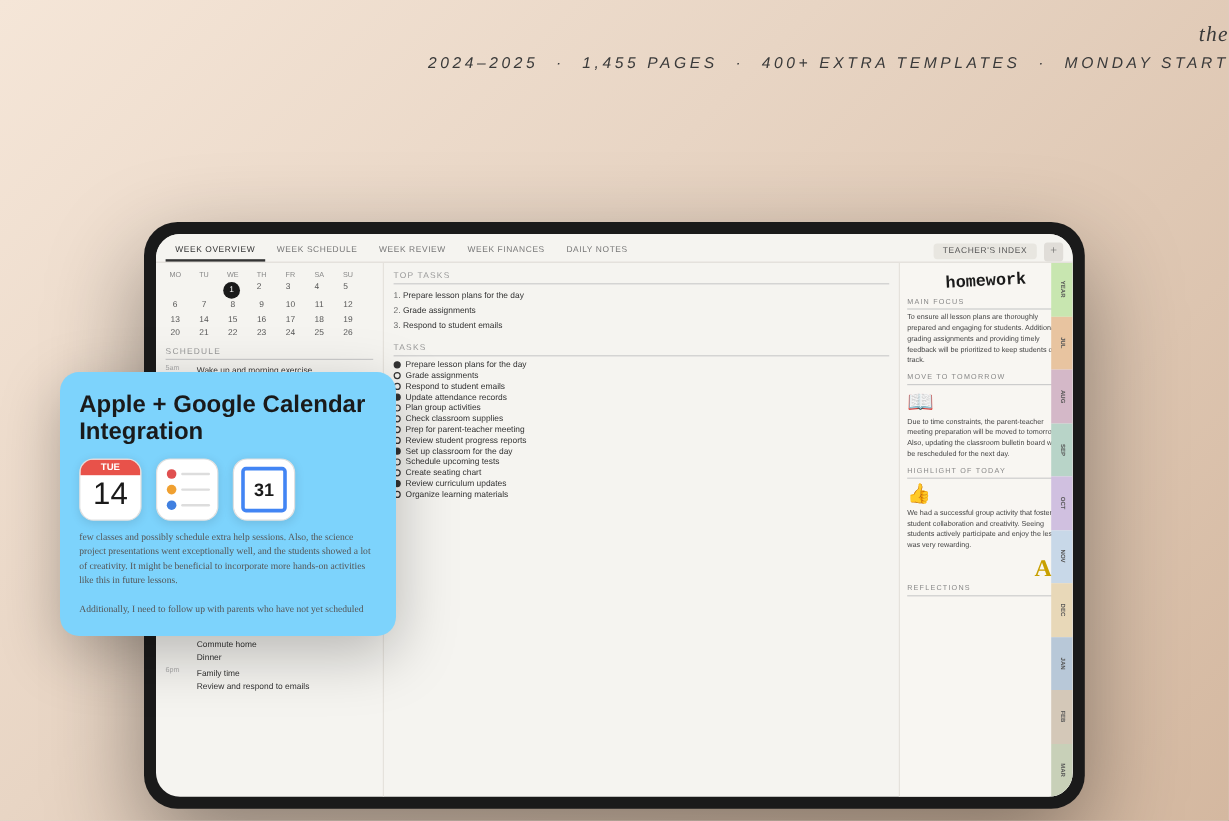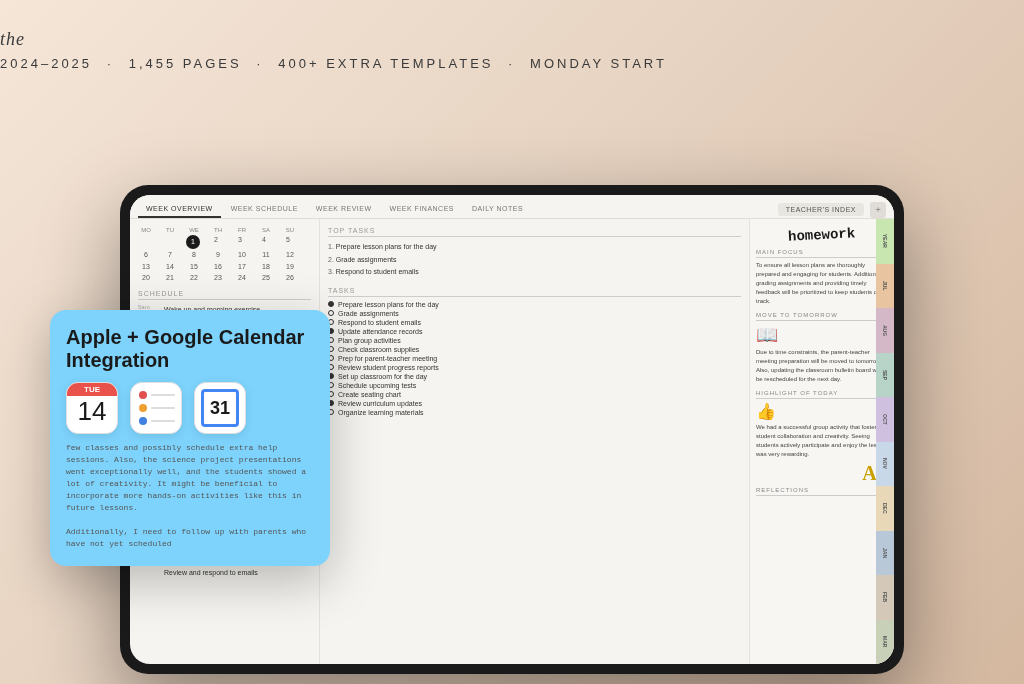--- a/index.html
+++ b/index.html
@@ -14,8 +14,8 @@
 
     
     .header {
-      text-align: left;
-      padding: 29px 0 10px;
+      text-align: right;
+      padding: 18px 0 10px;
     }
     .header-the {
       font-size: 18px;

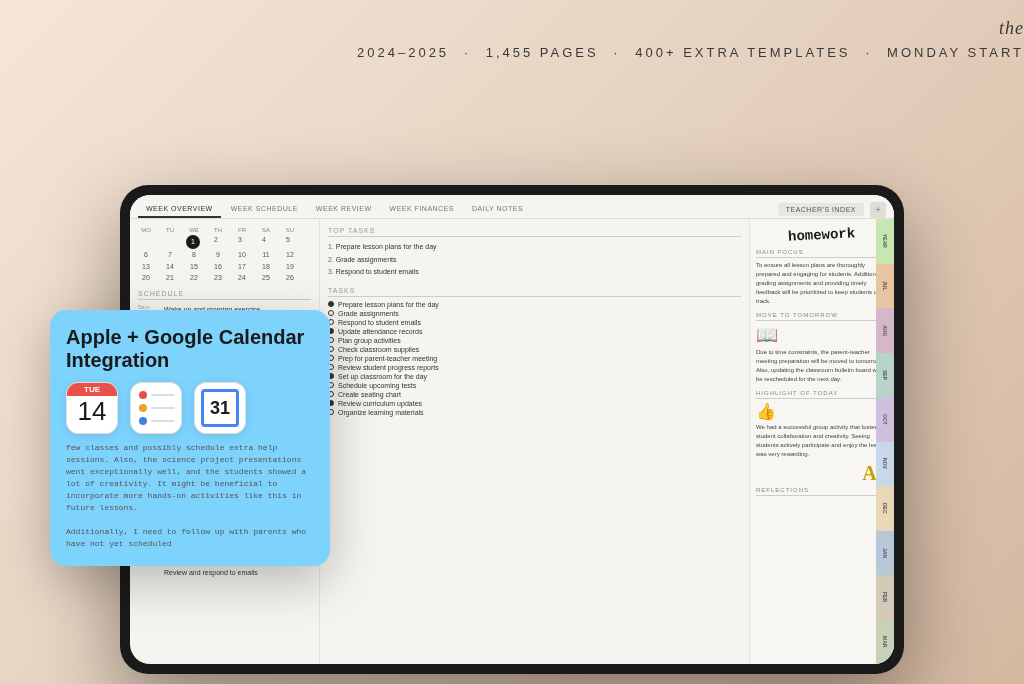--- a/index.html
+++ b/index.html
@@ -39,6 +39,7 @@
       margin-top: 6px;
       font-family: 'Arial', sans-serif;
       font-weight: 500;
+      font-style: italic;
     }
     .header-subtitle .dot {
       margin: 0 8px;

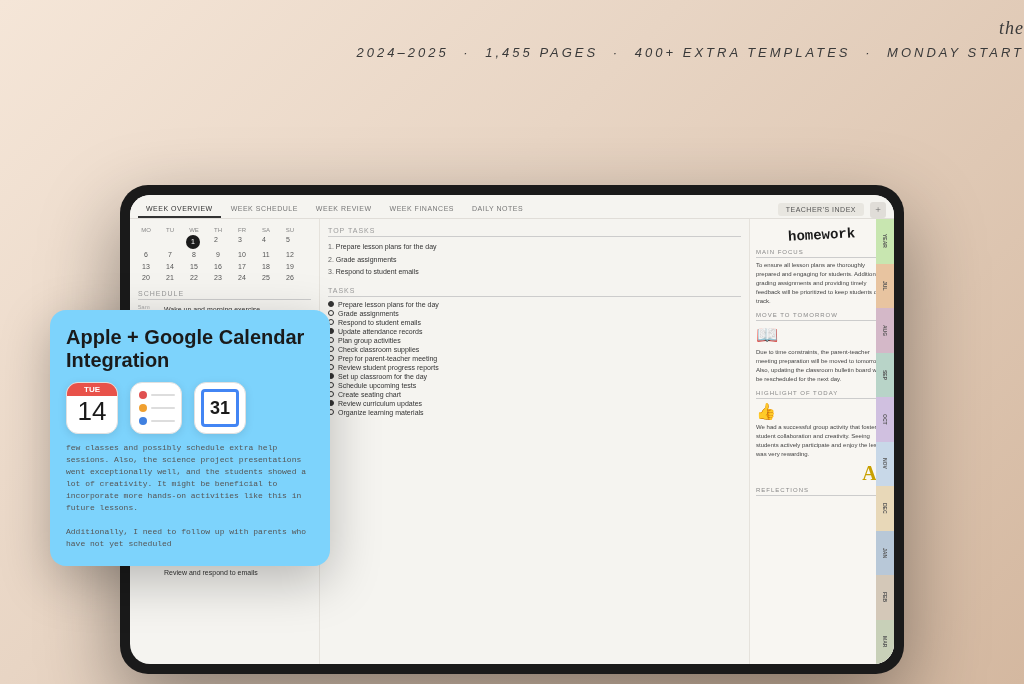--- a/index.html
+++ b/index.html
@@ -364,7 +364,7 @@
       position: relative;
     }
     .google-cal-num {
-      font-size: 18px;
+      font-size: 15px;
       font-weight: 700;
       color: #1a1a1a;
       font-family: Arial, sans-serif;

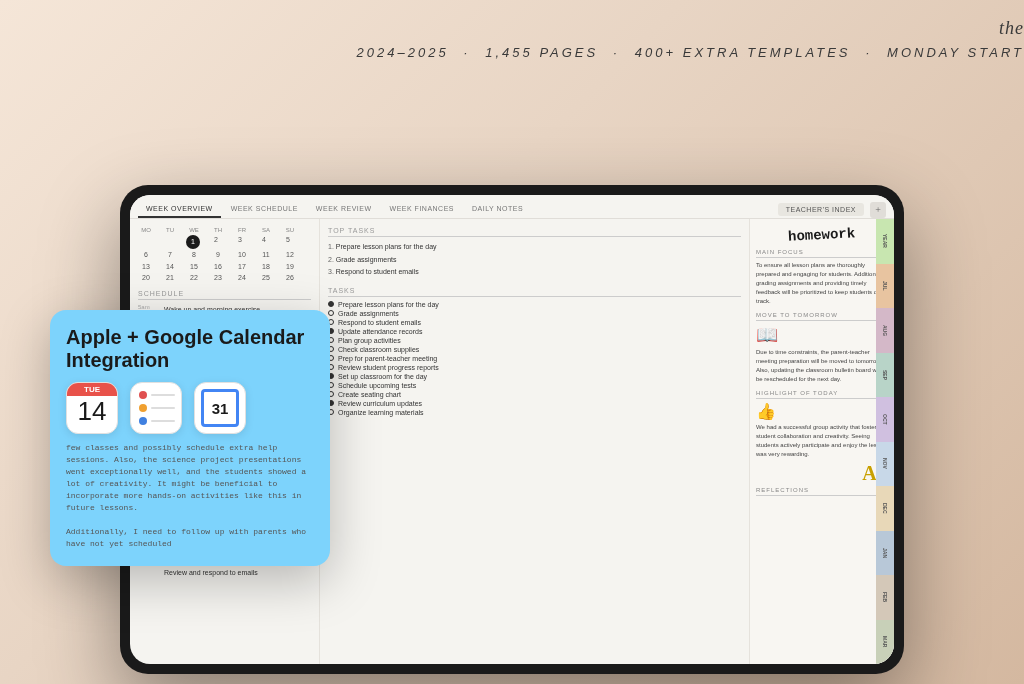--- a/index.html
+++ b/index.html
@@ -374,7 +374,7 @@
     .overlay-text {
       font-size: 8px;
       color: #555;
-      font-family: Liberation Mono, monospace;
+      font-family: Liberation Serif, serif;
       line-height: 1.5;
     }
 

